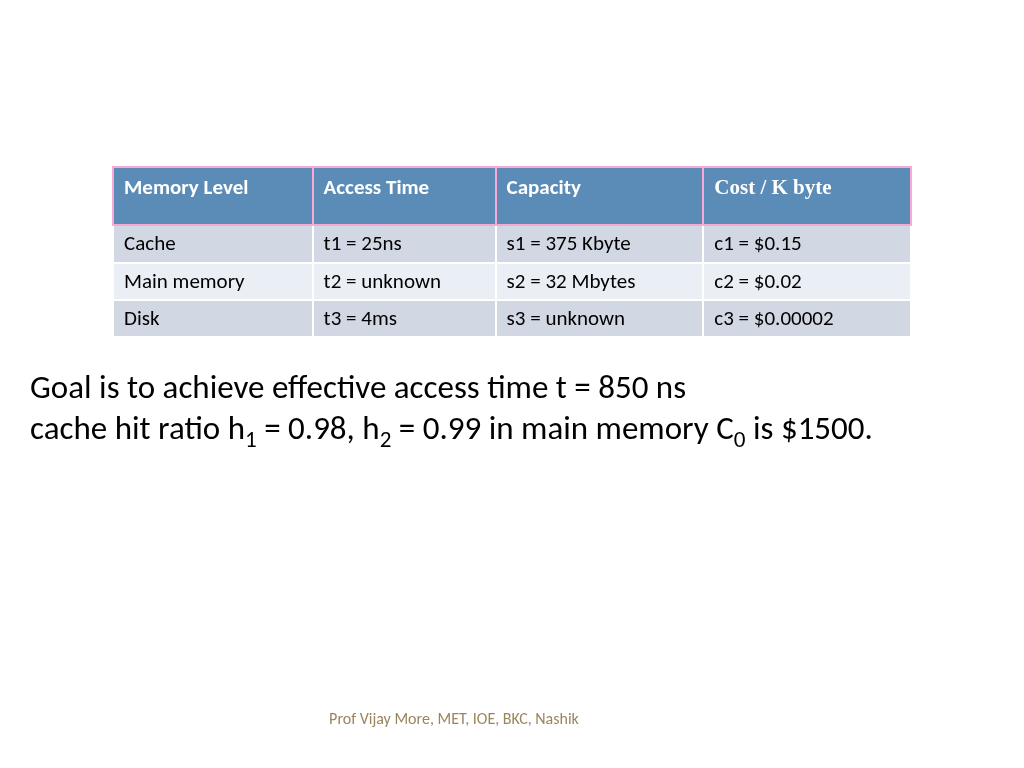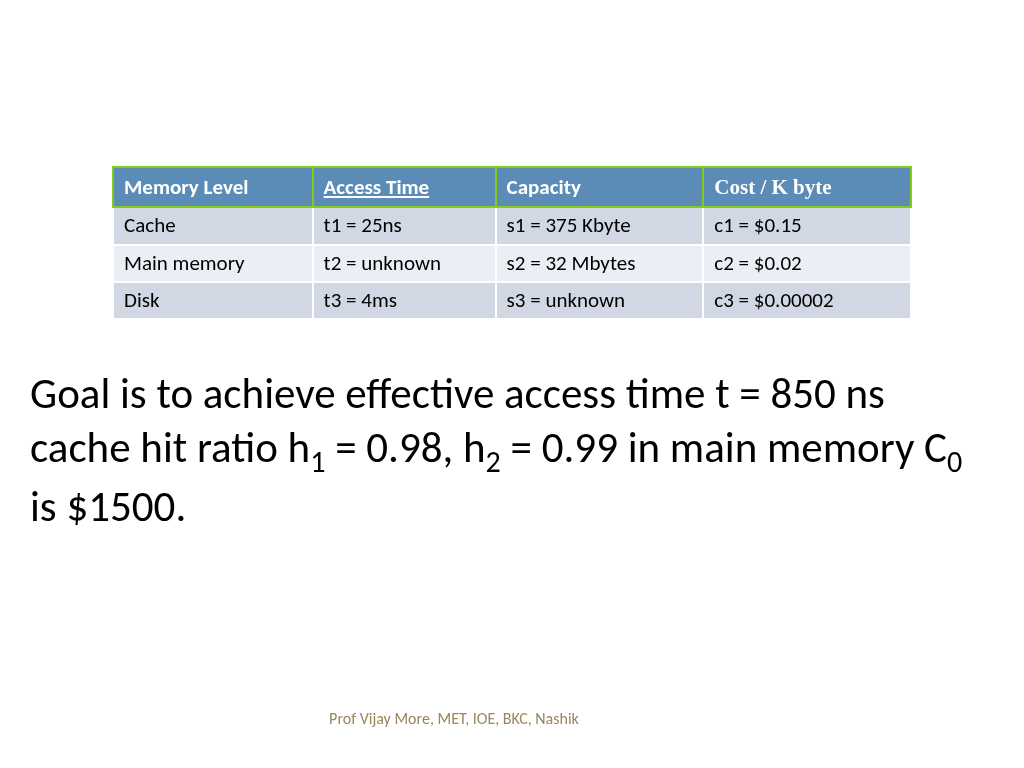--- a/index.html
+++ b/index.html
@@ -41,8 +41,8 @@
     font-weight: bold;
     text-align: left;
     vertical-align: top;
-    padding: 6px 10px 6px 10px;
-    border: 2px solid #84cc16;
+    padding: 6px 10px 24px 10px;
+    border: 2px solid #f9a8d4;
     line-height: 1.25;
   }
   .table td {

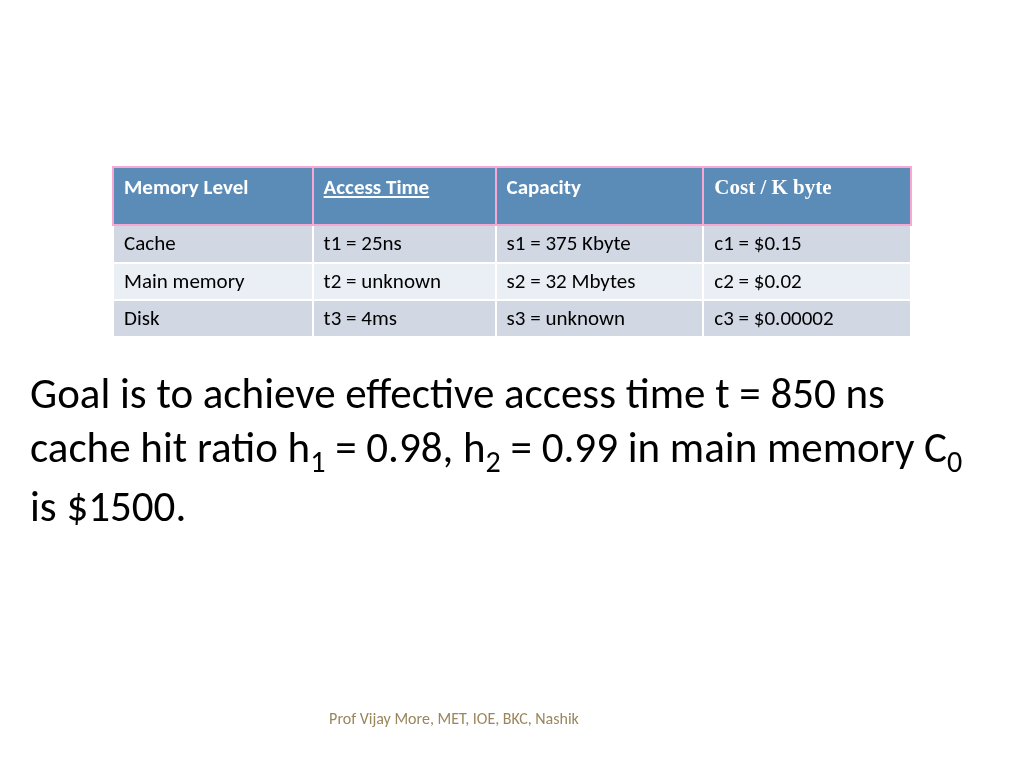--- a/index.html
+++ b/index.html
@@ -60,7 +60,7 @@
     background: #eaeef5;
   }
   .col-level { width: 200px; }
-  .col-access { width: 180px; text-decoration: underline; }
+  .col-access { width: 180px; }
   .col-capacity { width: 210px; }
   .col-cost { width: 210px; font-family: Liberation Serif, serif; }
   .goal-block {

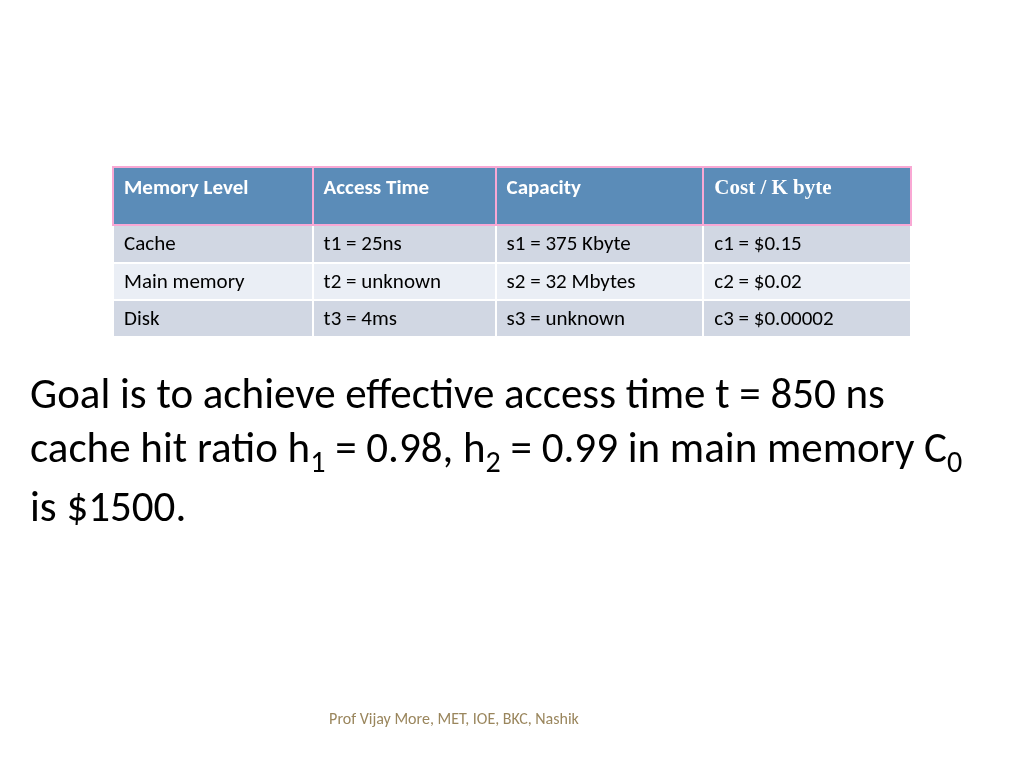--- a/index.html
+++ b/index.html
@@ -68,7 +68,7 @@
     left: 30px;
     top: 367px;
     width: 960px;
-    font-size: 43px;
+    font-size: 33px;
     line-height: 1.25;
     color: #000000;
   }

